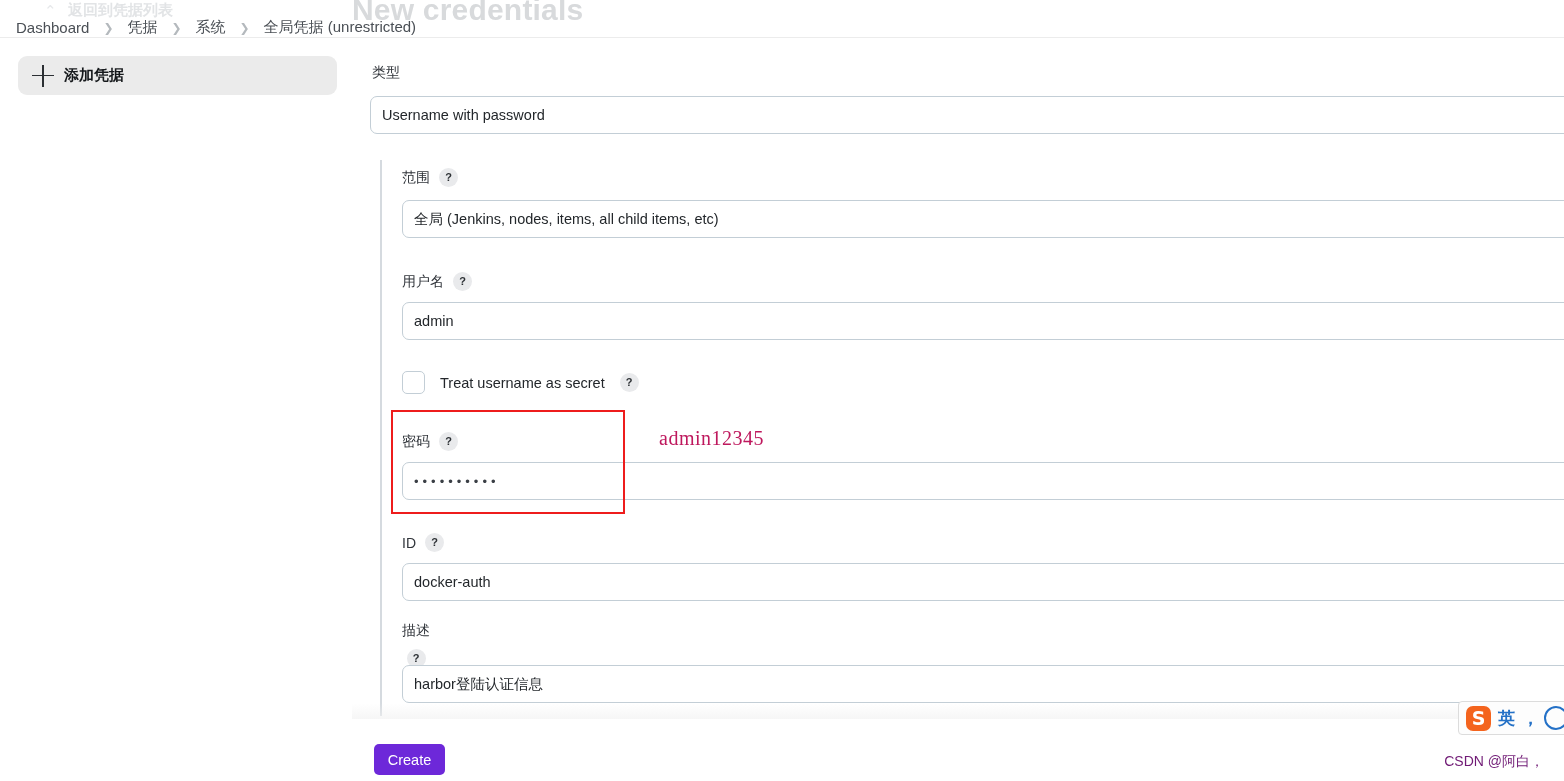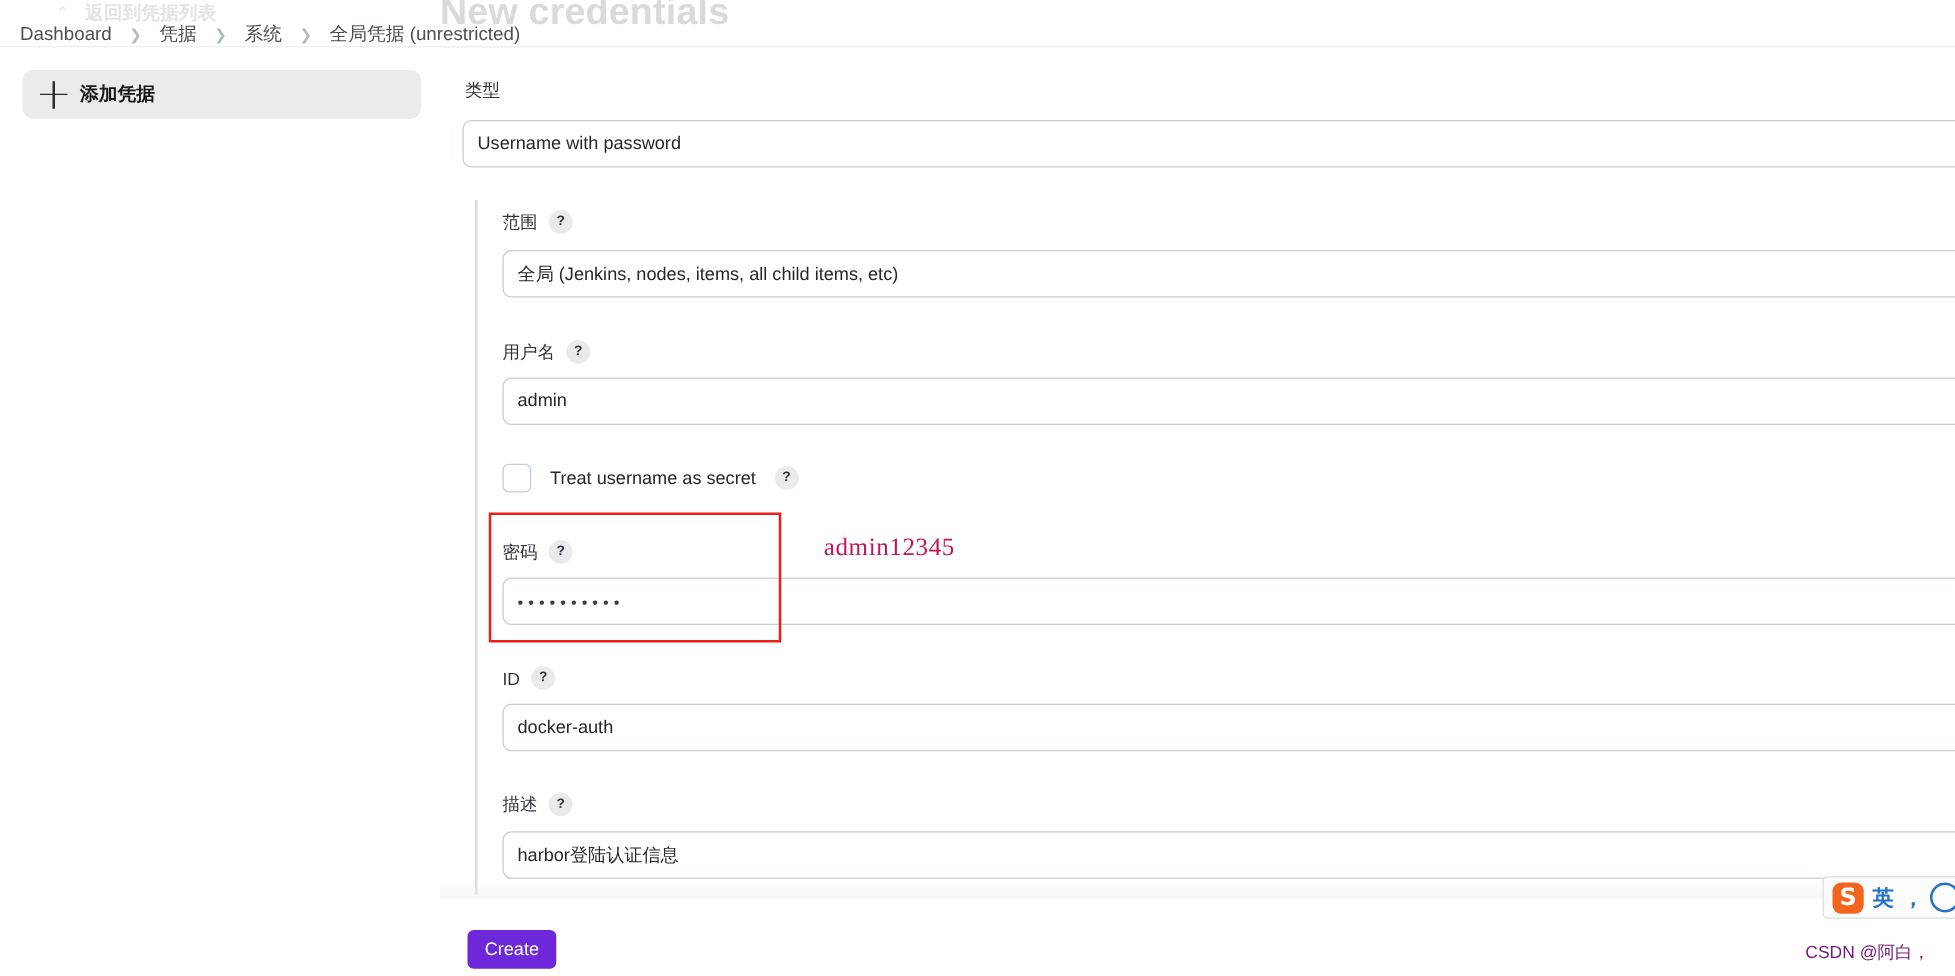--- a/index.html
+++ b/index.html
@@ -224,7 +224,7 @@
   }
   .id-label      { position: absolute; left: 50px; top: 495px; }
   .id-input      { position: absolute; left: 50px; top: 525px; width: 1250px; }
-  .desc-label    { position: absolute; left: 50px; top: 596px; }
+  .desc-label    { position: absolute; left: 50px; top: 584px; flex-direction: column; }
   .desc-input    { position: absolute; left: 50px; top: 627px; width: 1250px; }
 
   

